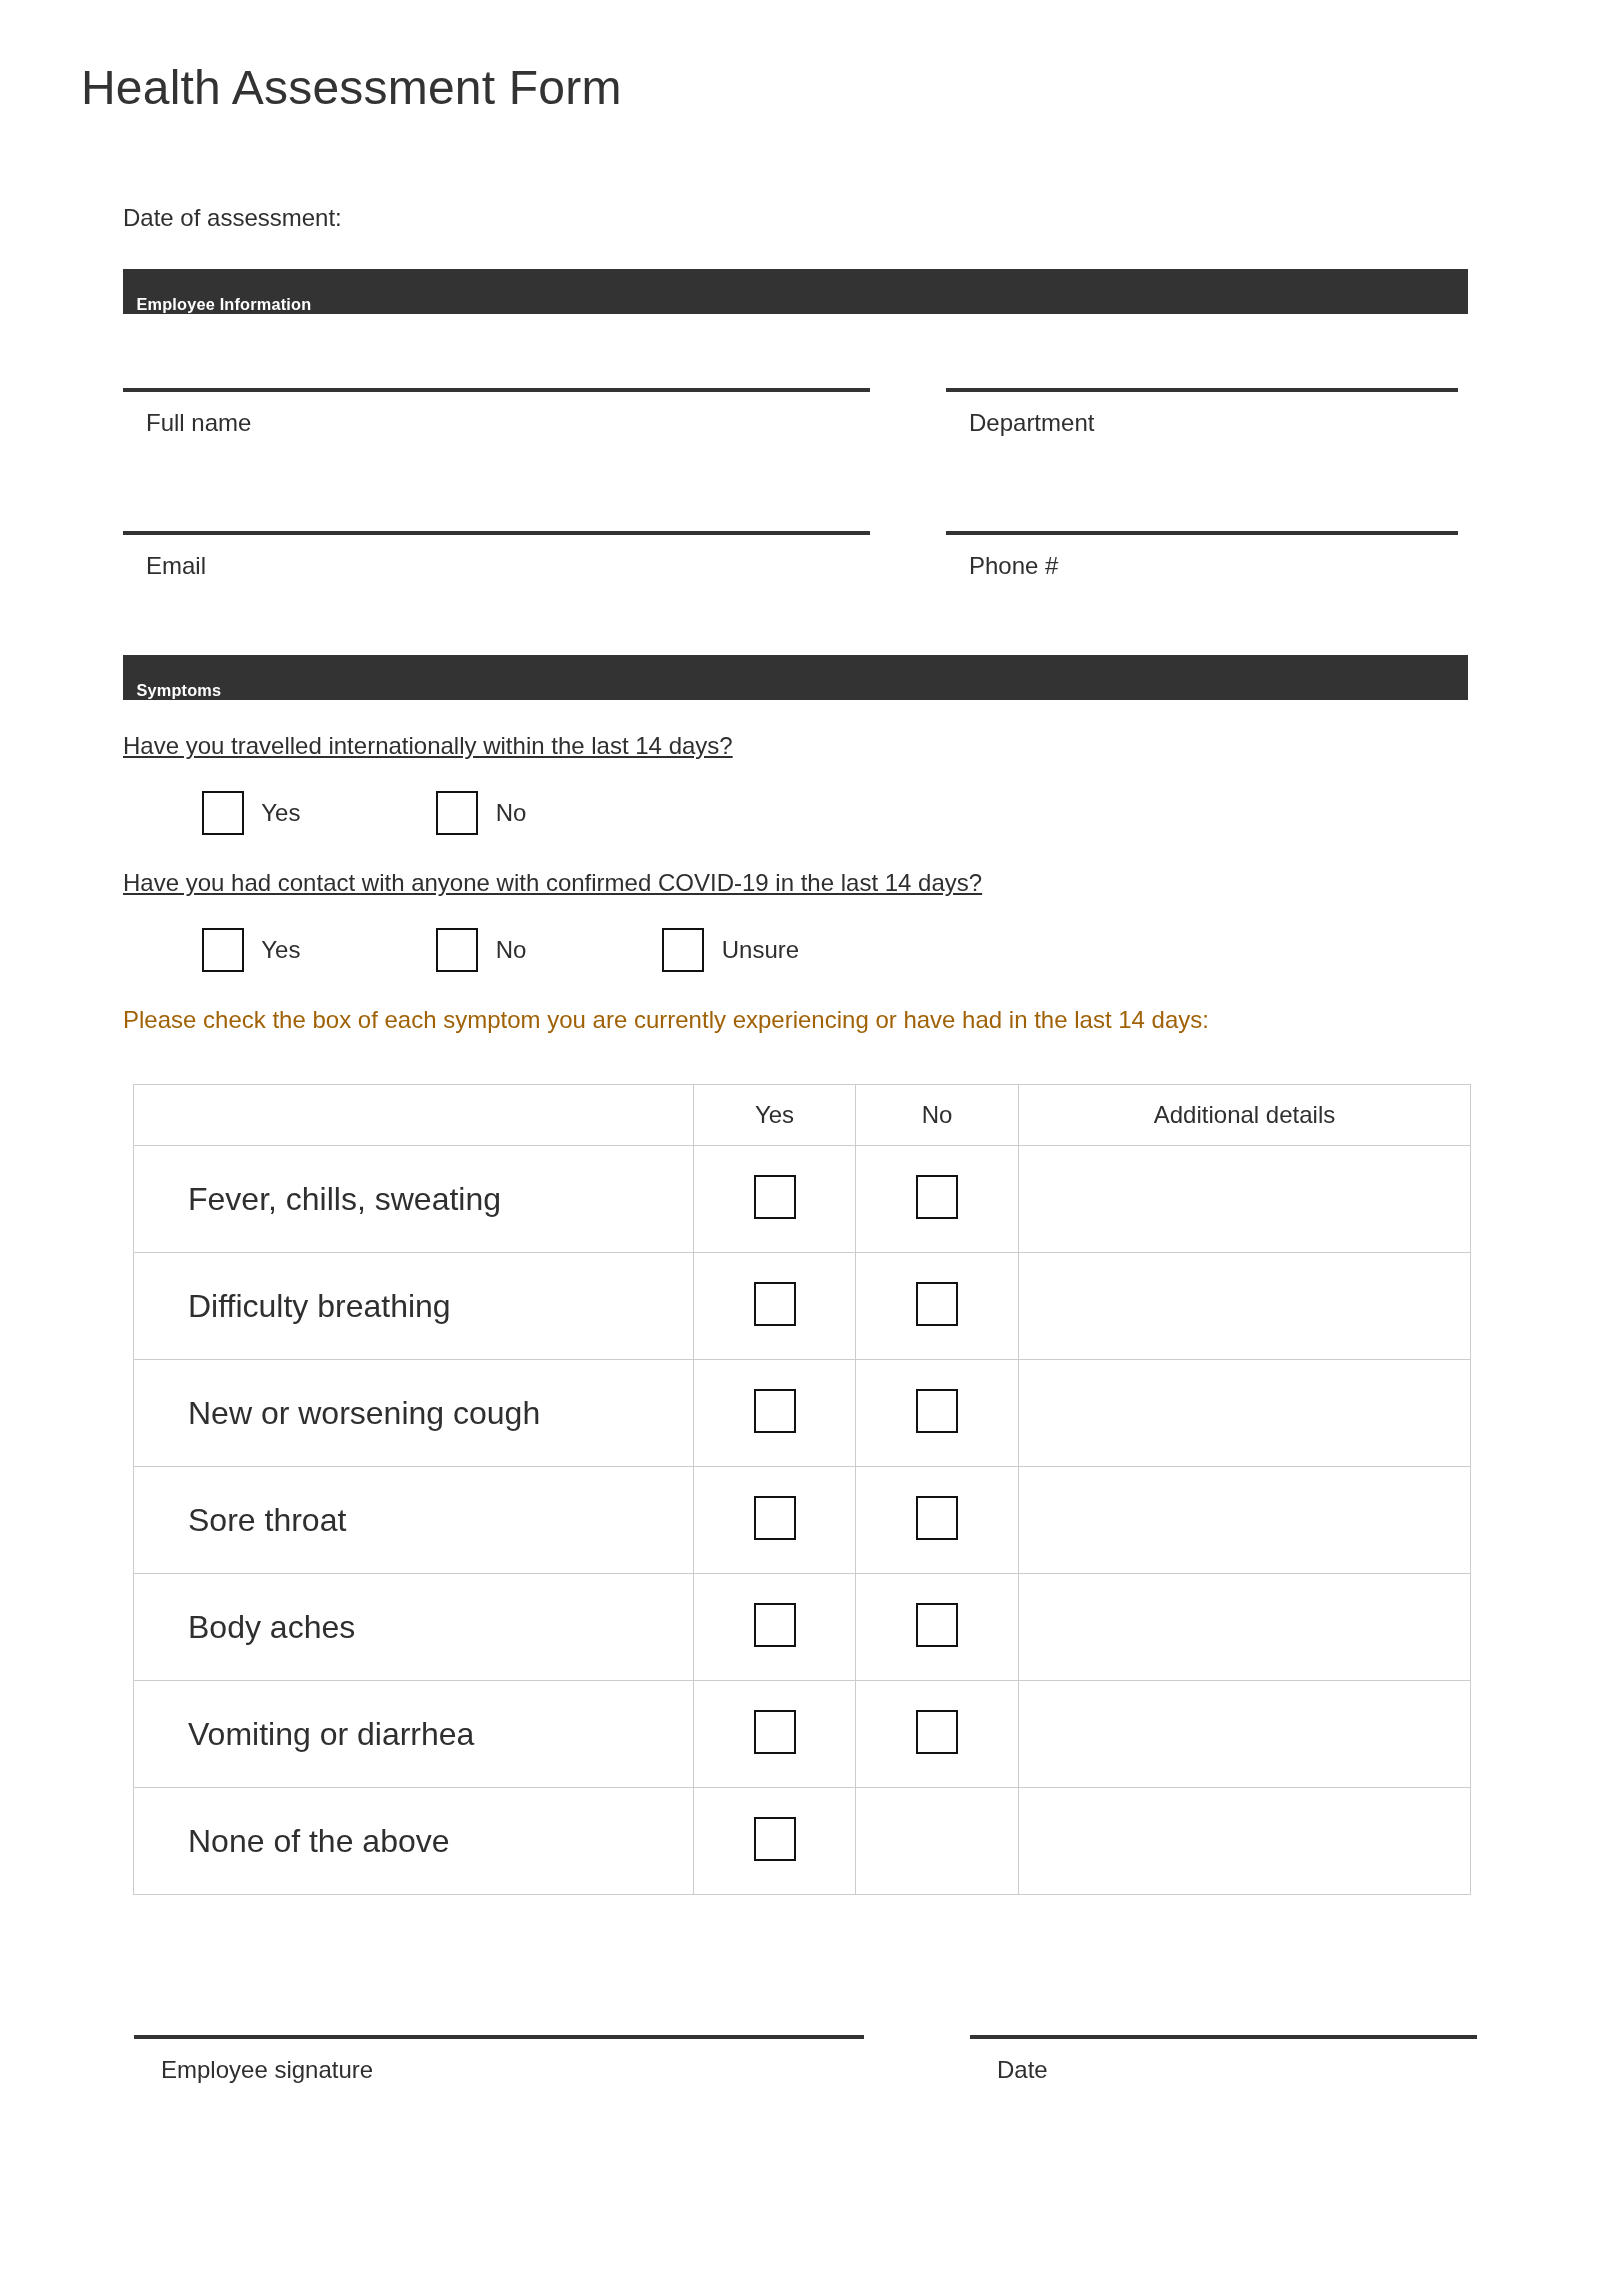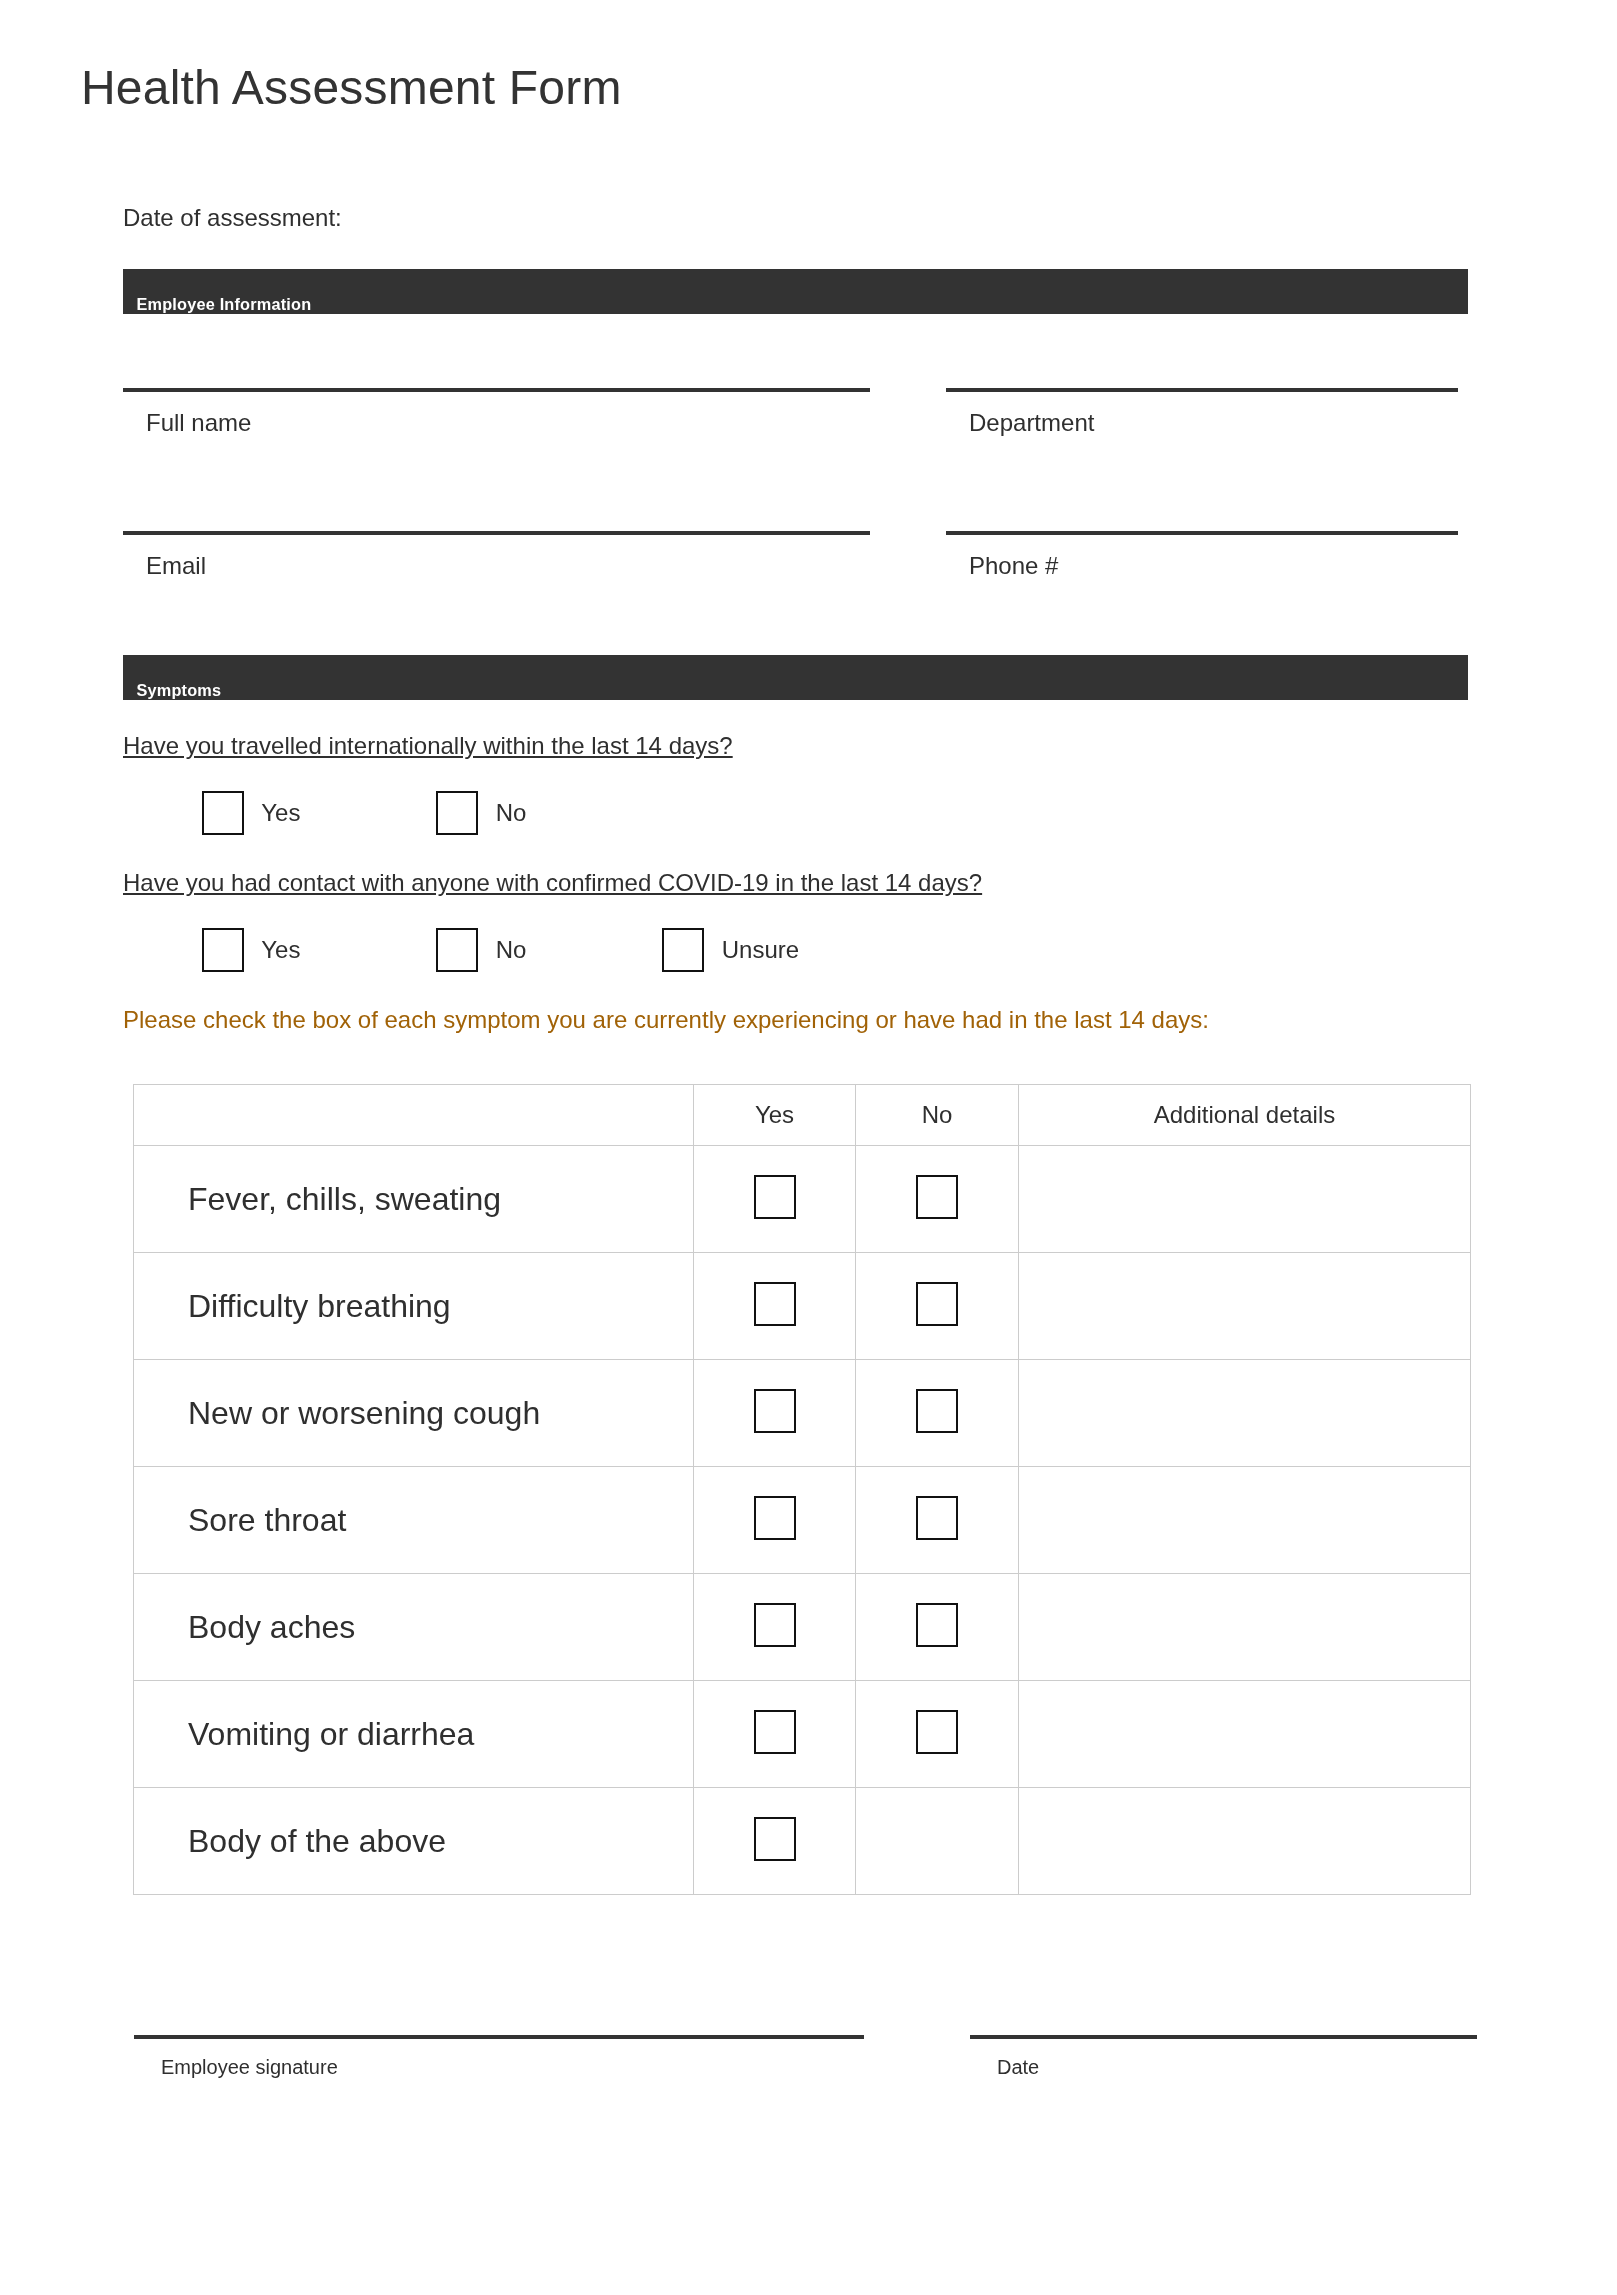--- a/index.html
+++ b/index.html
@@ -367,7 +367,7 @@
       </tr>
 
       <tr>
-        <td class="cell-name">Body of the above</td>
+        <td class="cell-name">None of the above</td>
         <td class="cell-check">
           <span class="checkbox"></span>
         </td>

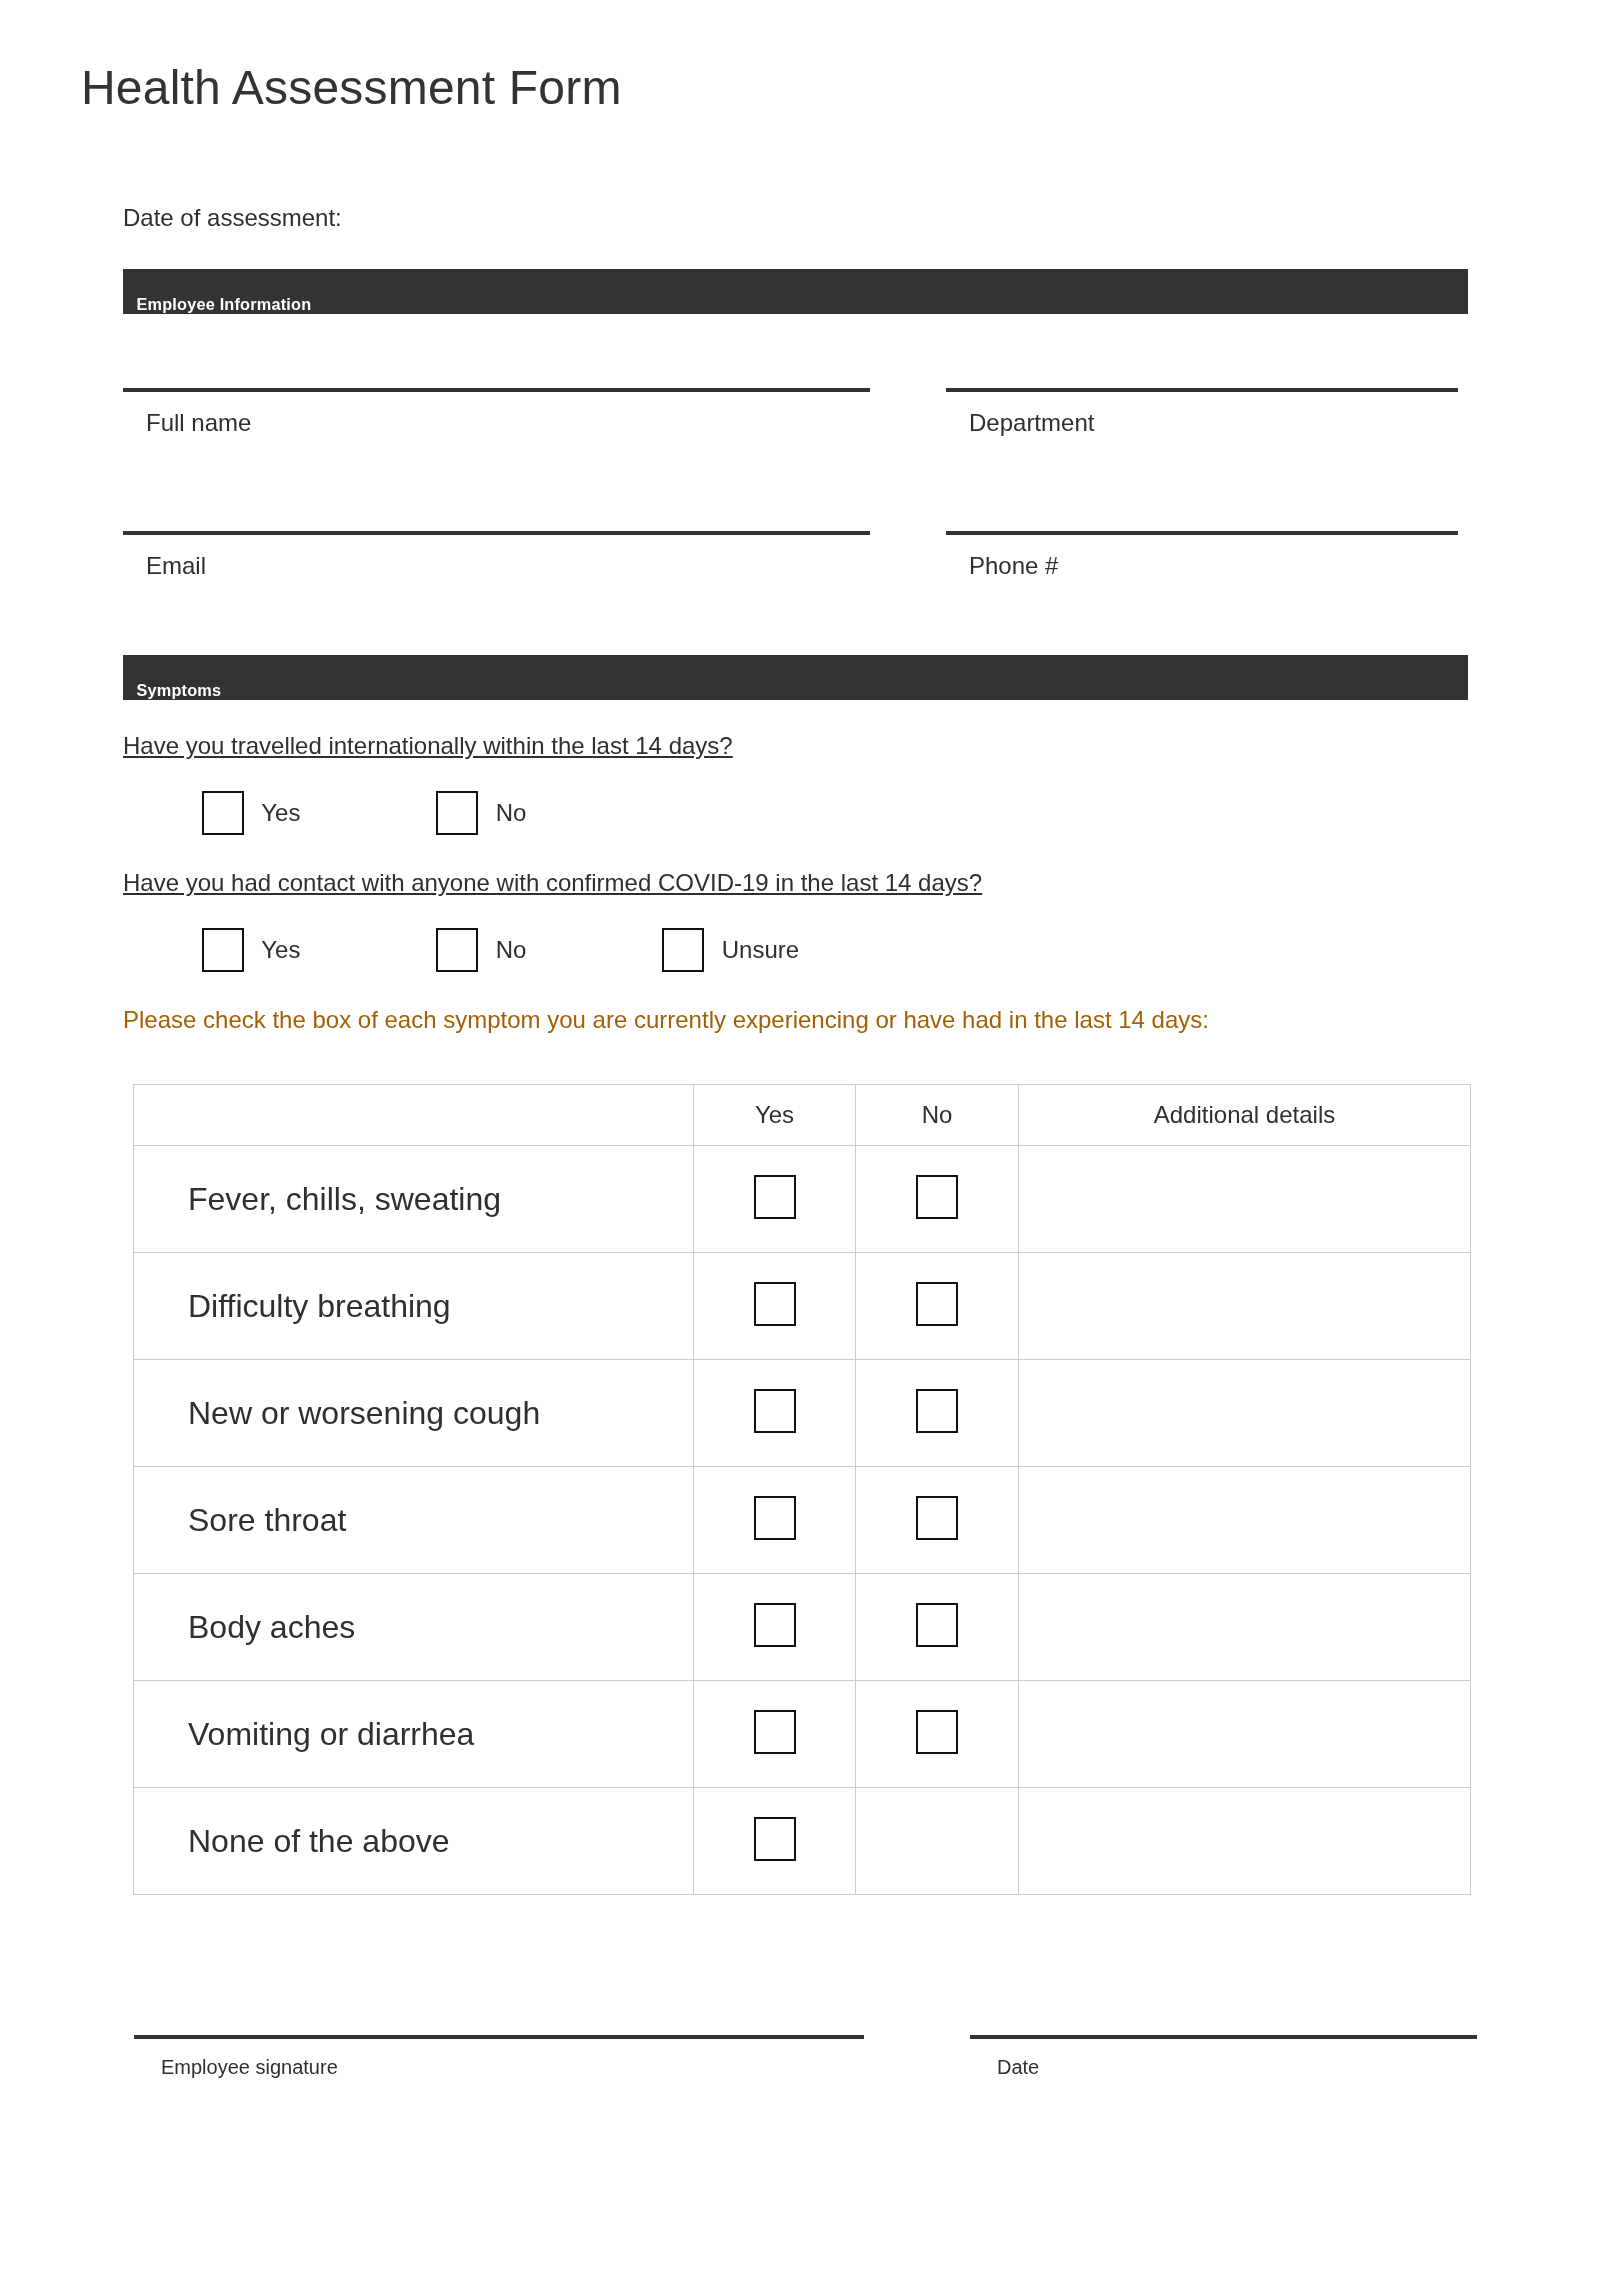--- a/index.html
+++ b/index.html
@@ -205,7 +205,7 @@
     width: 100%;
   }
   .signature .sig-label {
-    font-size: 20px;
+    font-size: 24px;
     color: #2f2f2f;
     padding-top: 17.3px;
     padding-left: 27px;

